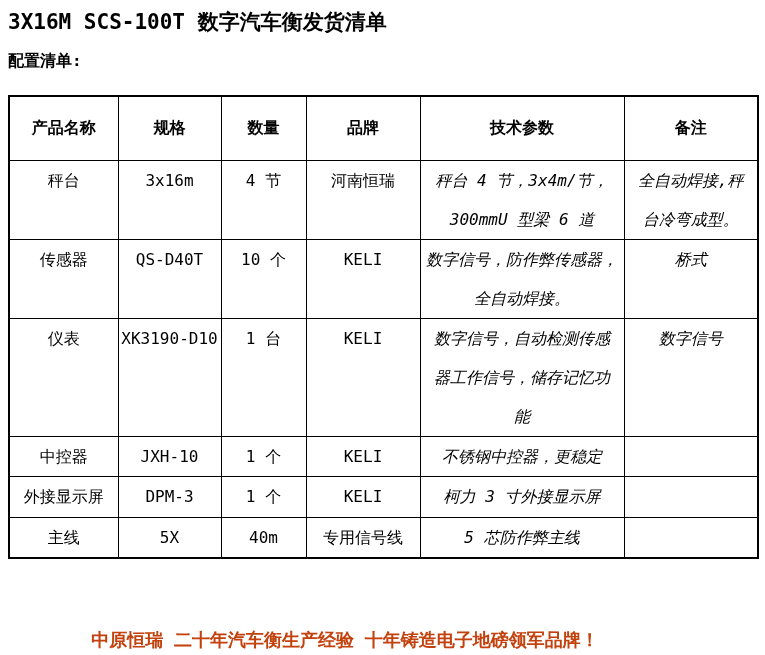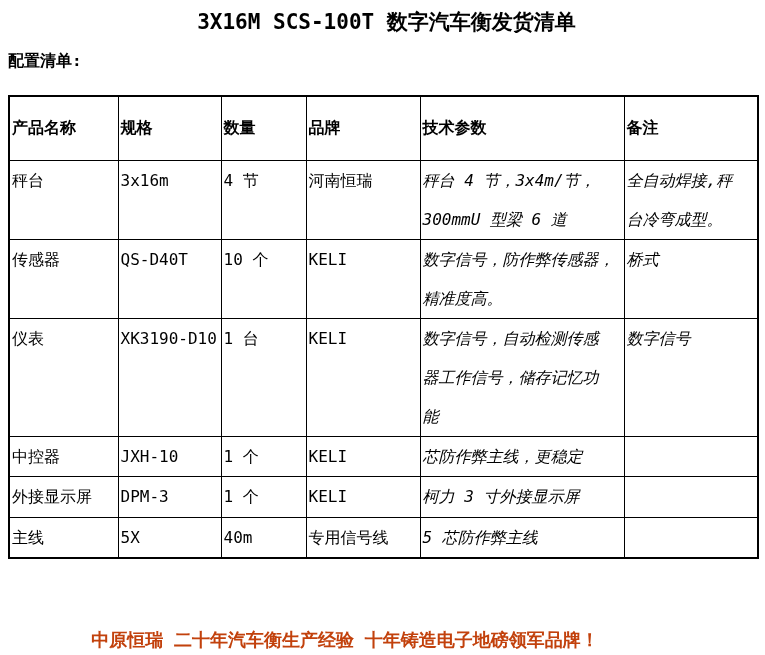--- a/index.html
+++ b/index.html
@@ -12,7 +12,7 @@
   }
   .doc-title {
     margin-top:8px;
-    text-align:center;
+    text-align:left;
     font-size:21px;
     font-weight:bold;
     white-space:nowrap;

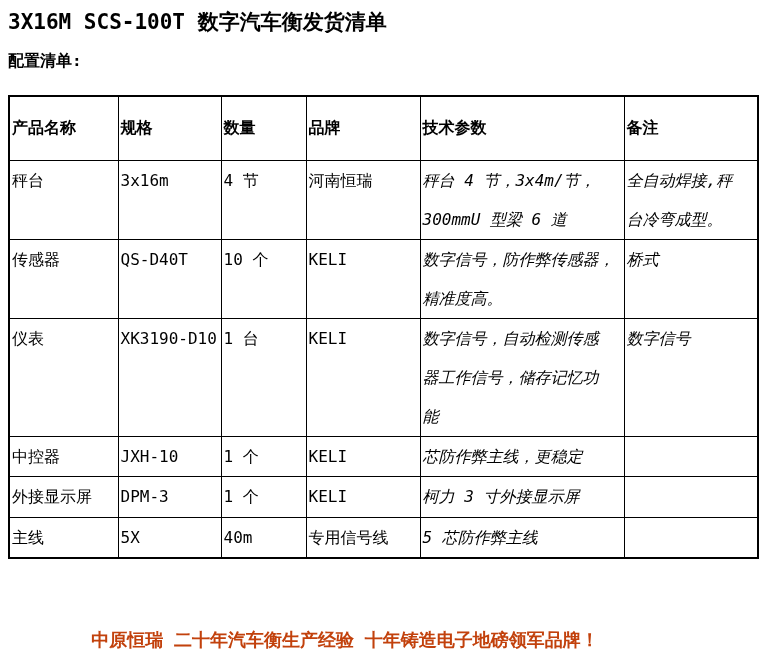--- a/index.html
+++ b/index.html
@@ -32,7 +32,7 @@
   }
   table.spec-table td {
     border:1px solid #000;
-    text-align:left;
+    text-align:center;
     vertical-align:top;
     font-size:16px;
     line-height:39px;

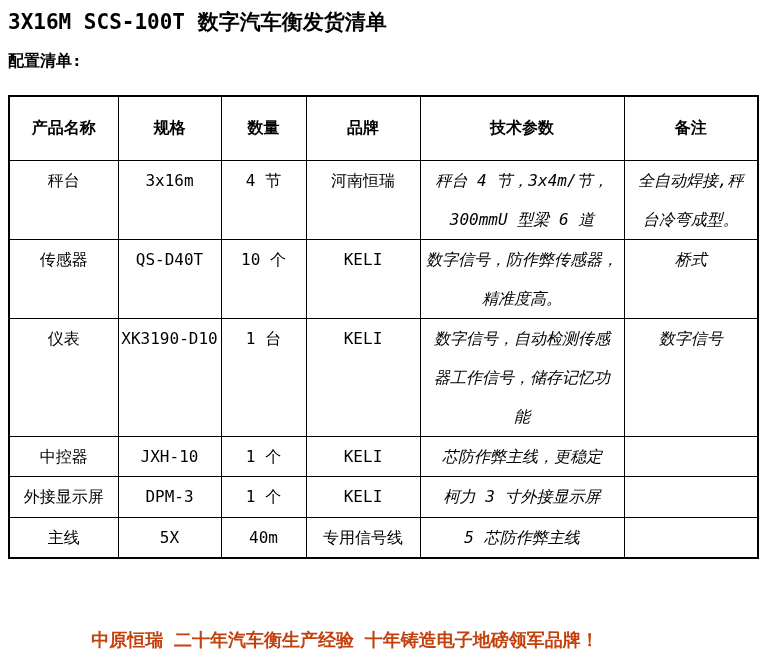--- a/index.html
+++ b/index.html
@@ -117,7 +117,7 @@
       <td>KELI</td>
       <td>
         <span class="param-line">数字信号，防作弊传感器，</span>
-        <span class="param-line">精准度高。</span>
+        <span class="param-line">全自动焊接。</span>
       </td>
       <td>
         <span class="note-line">桥式</span>

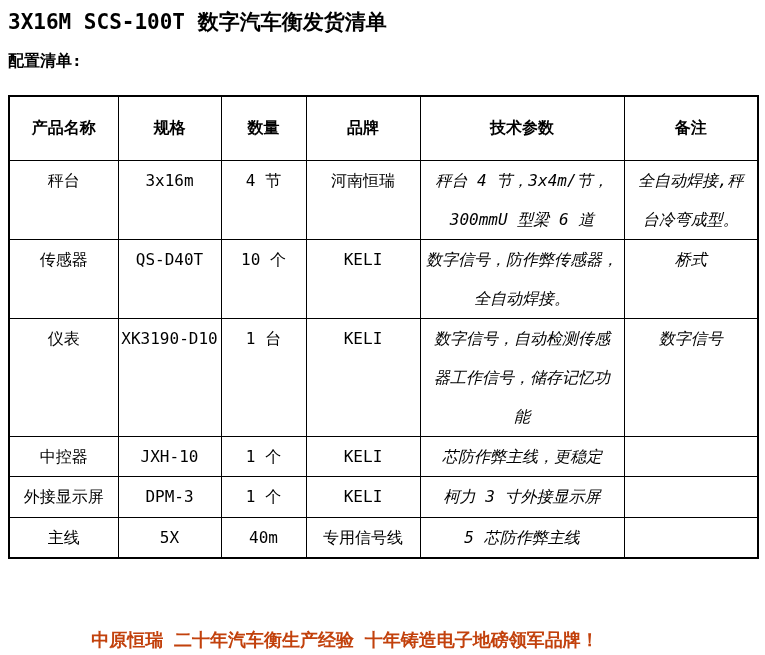--- a/index.html
+++ b/index.html
@@ -145,7 +145,7 @@
       <td>1 个</td>
       <td>KELI</td>
       <td>
-        <span class="param-line">芯防作弊主线，更稳定</span>
+        <span class="param-line">不锈钢中控器，更稳定</span>
       </td>
       <td>
         <span class="note-line"></span>

